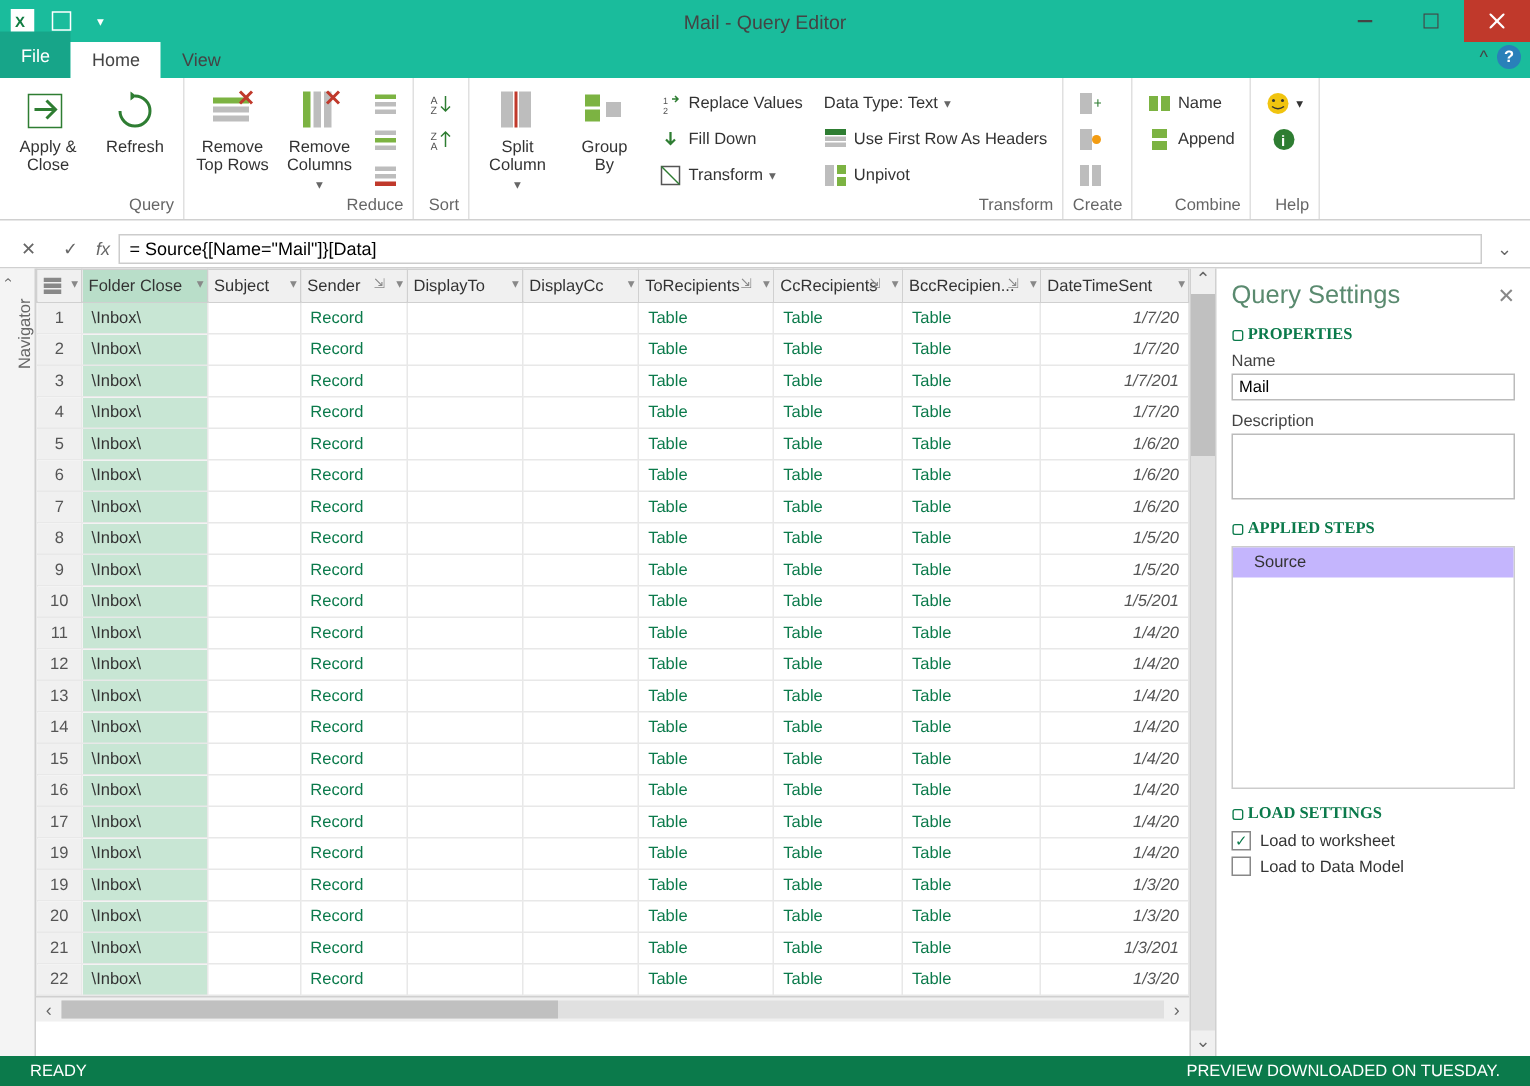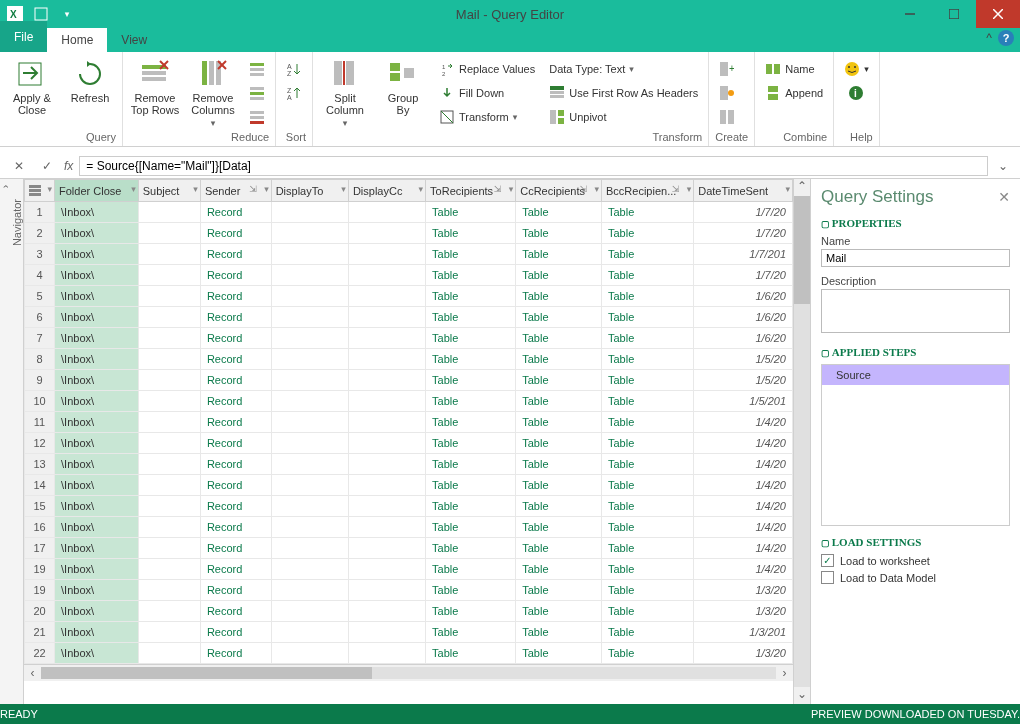--- a/index.html
+++ b/index.html
@@ -88,7 +88,7 @@
 .chk { width: 13px; height: 13px; border: 1px solid #888; display: inline-flex; align-items: center; justify-content: center; font-size: 10px; color: #0b7a4b; }
 
 
-.statusbar { height: 20px; background: #0b7a4b; color: #fff; display: flex; align-items: center; justify-content: space-between; padding: 0 0; font-size: 11px; }
+.statusbar { height: 20px; background: #0b7a4b; color: #fff; display: flex; align-items: center; justify-content: space-between; padding: 0 20px; font-size: 11px; }
 
 svg { display: block; }
 </style>

